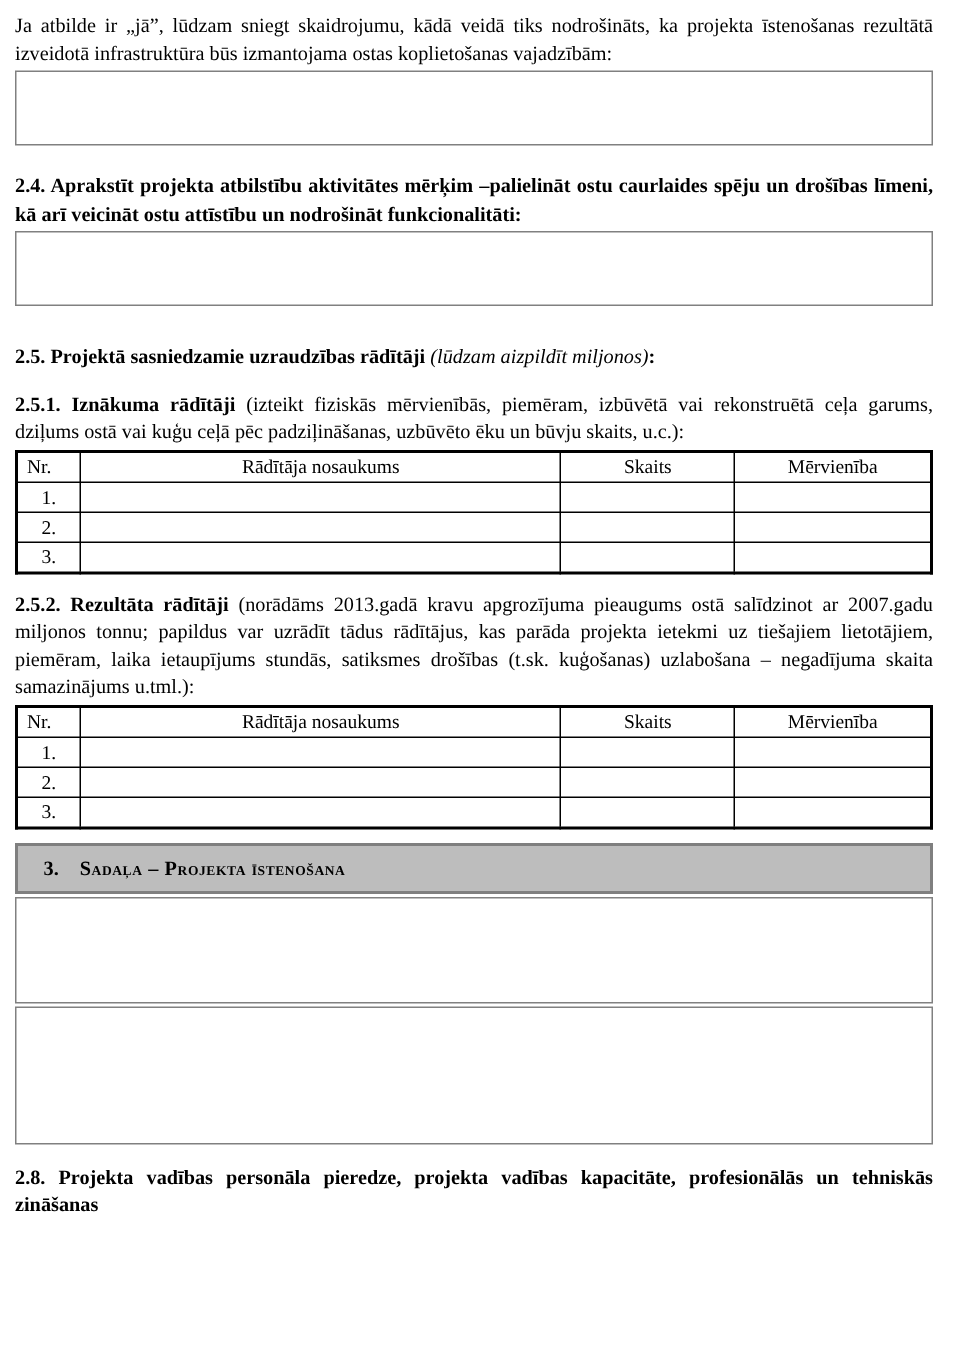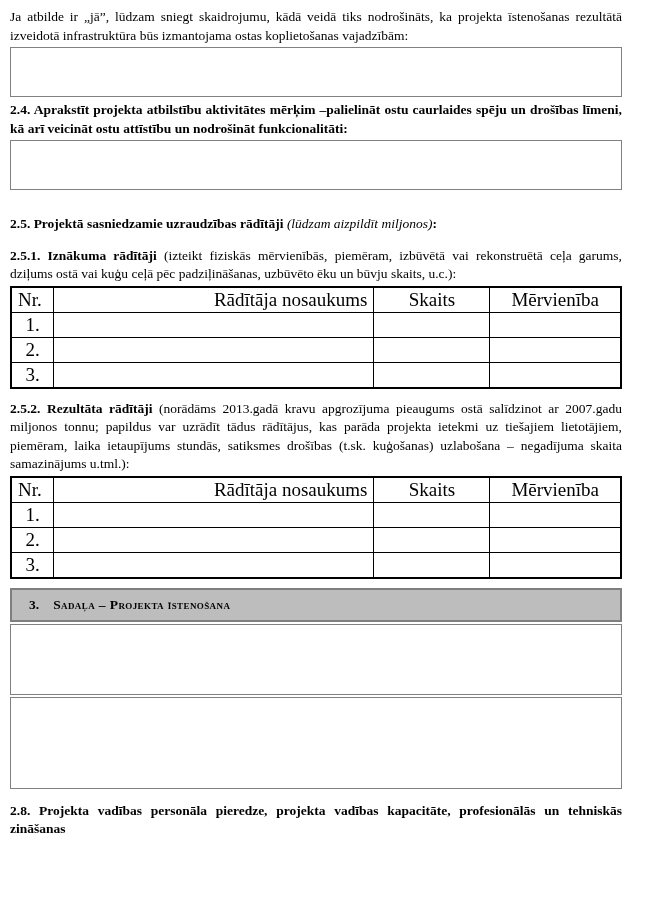--- a/index.html
+++ b/index.html
@@ -30,7 +30,7 @@
   .h50 { height: 50px; }
   .h71 { height: 71px; }
   .h92 { height: 92px; }
-  .mt-s24 { margin-top: 4px; }
+  .mt-s24 { margin-top: 18px; }
   .mt-s25 { margin-top: 25px; }
   .mt-s251 { margin-top: 13px; }
   .mt-table { margin-top: 2px; }

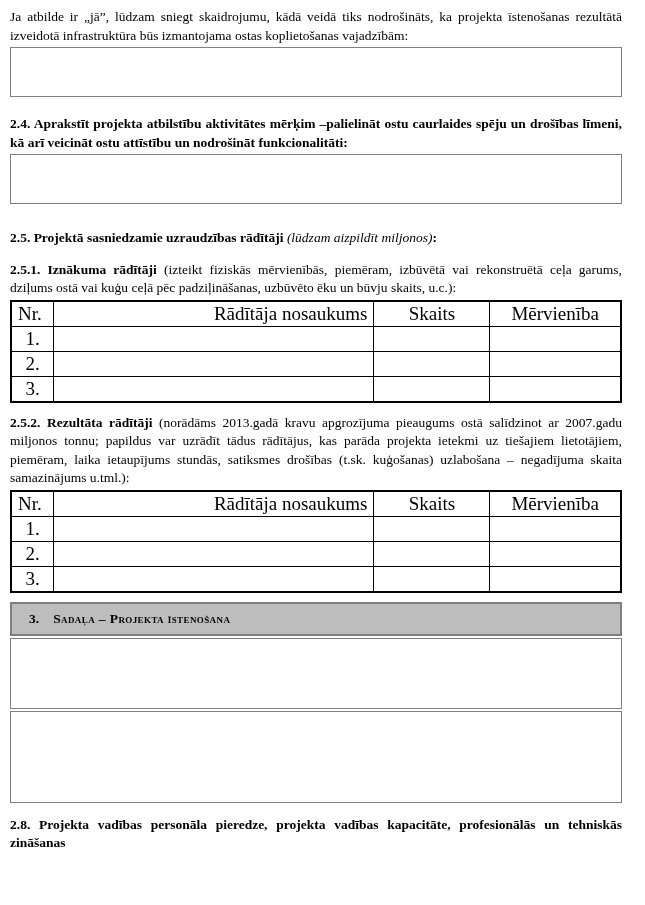--- a/index.html
+++ b/index.html
@@ -47,7 +47,7 @@
   table.ind-table th, table.ind-table td {
     border: 1px solid #000000;
     font-weight: normal;
-    font-size: 19px;
+    font-size: 13px;
     padding: 1px 6px;
     height: 20px;
     vertical-align: middle;

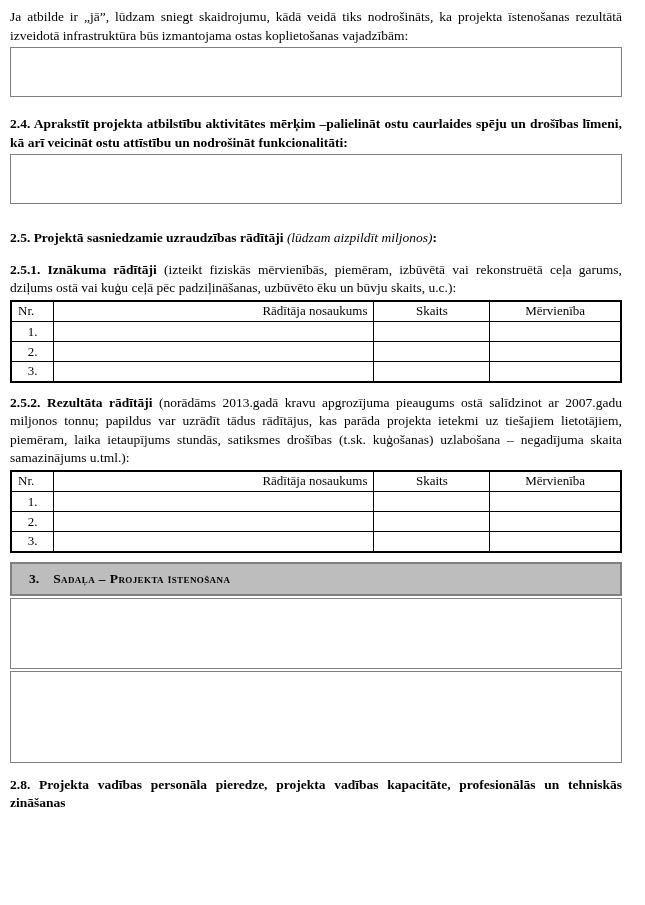--- a/index.html
+++ b/index.html
@@ -56,7 +56,7 @@
   }
   table.ind-table th { height: 21px; }
   .col-nr   { width: 7%;  text-align: left; }
-  .col-name { width: 52.5%; text-align: right; }
+  .col-name { width: 52.5%; text-align: center; }
   .col-cnt  { width: 19%; text-align: center; }
   .col-unit { width: 21.5%; text-align: center; }
   td.cell-nr { text-align: center; }

